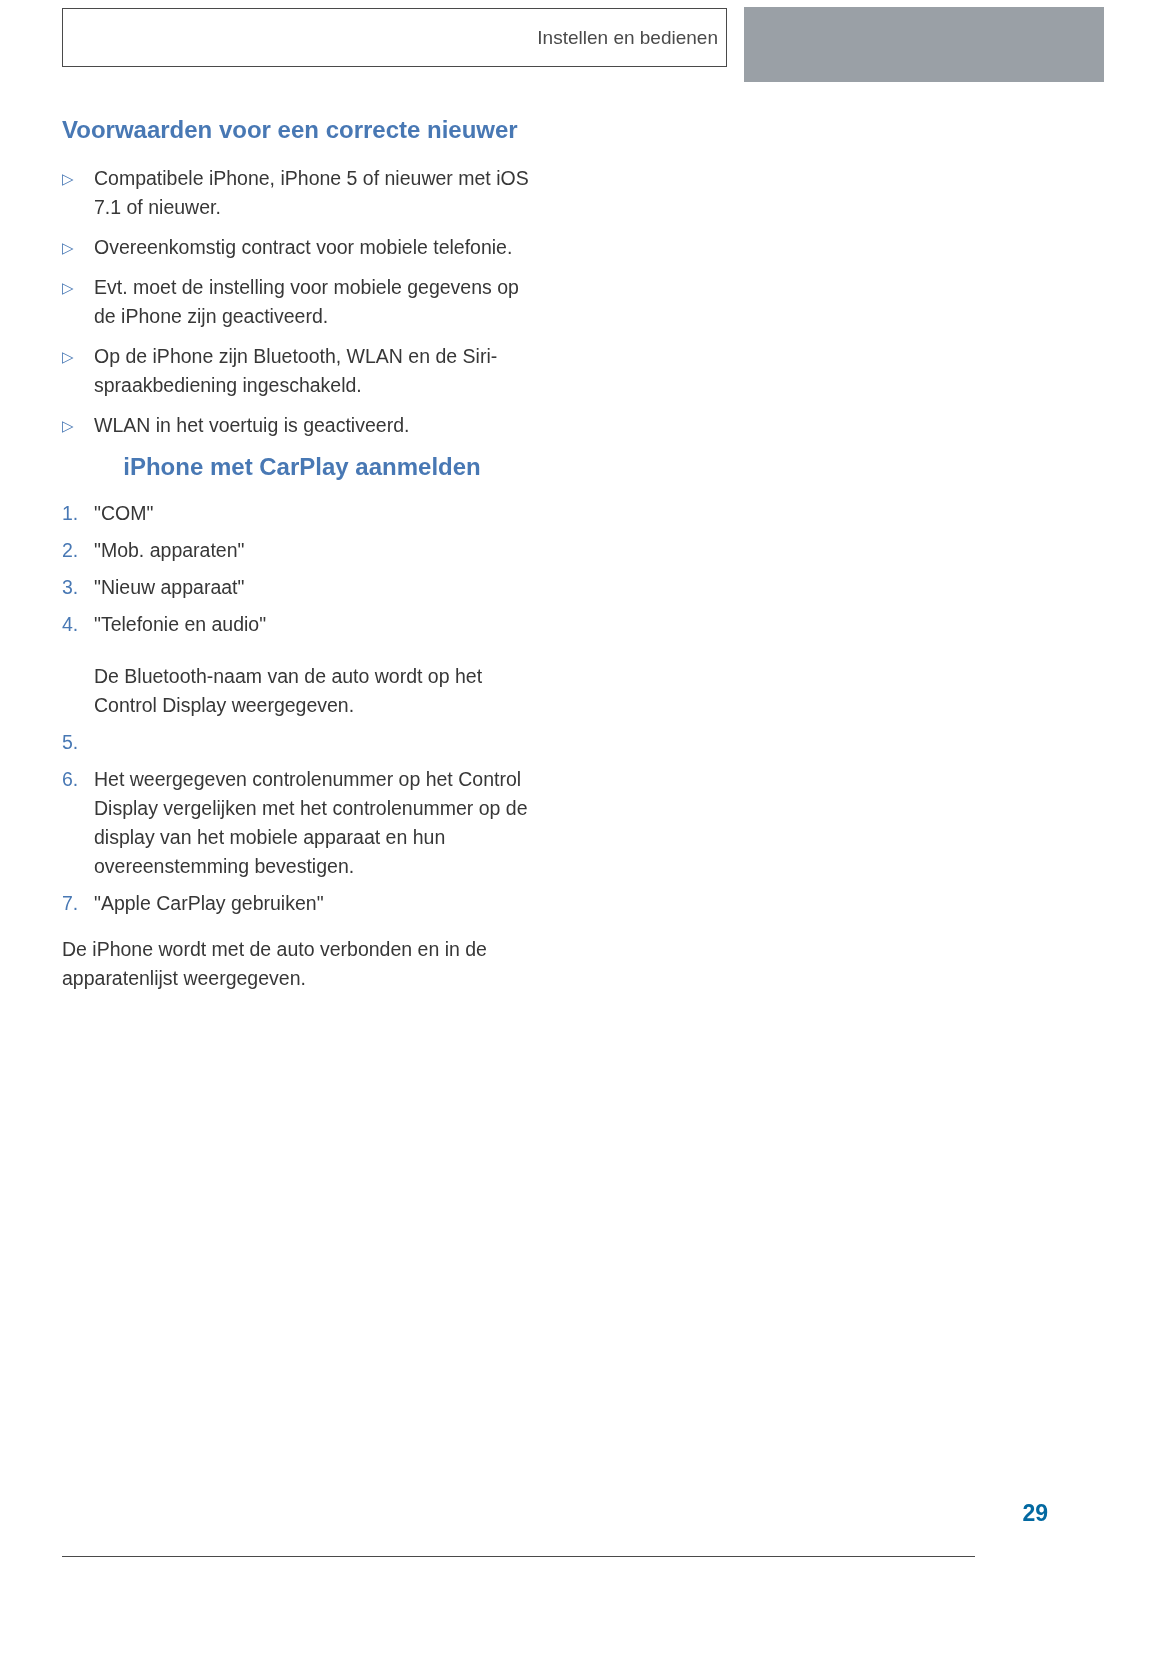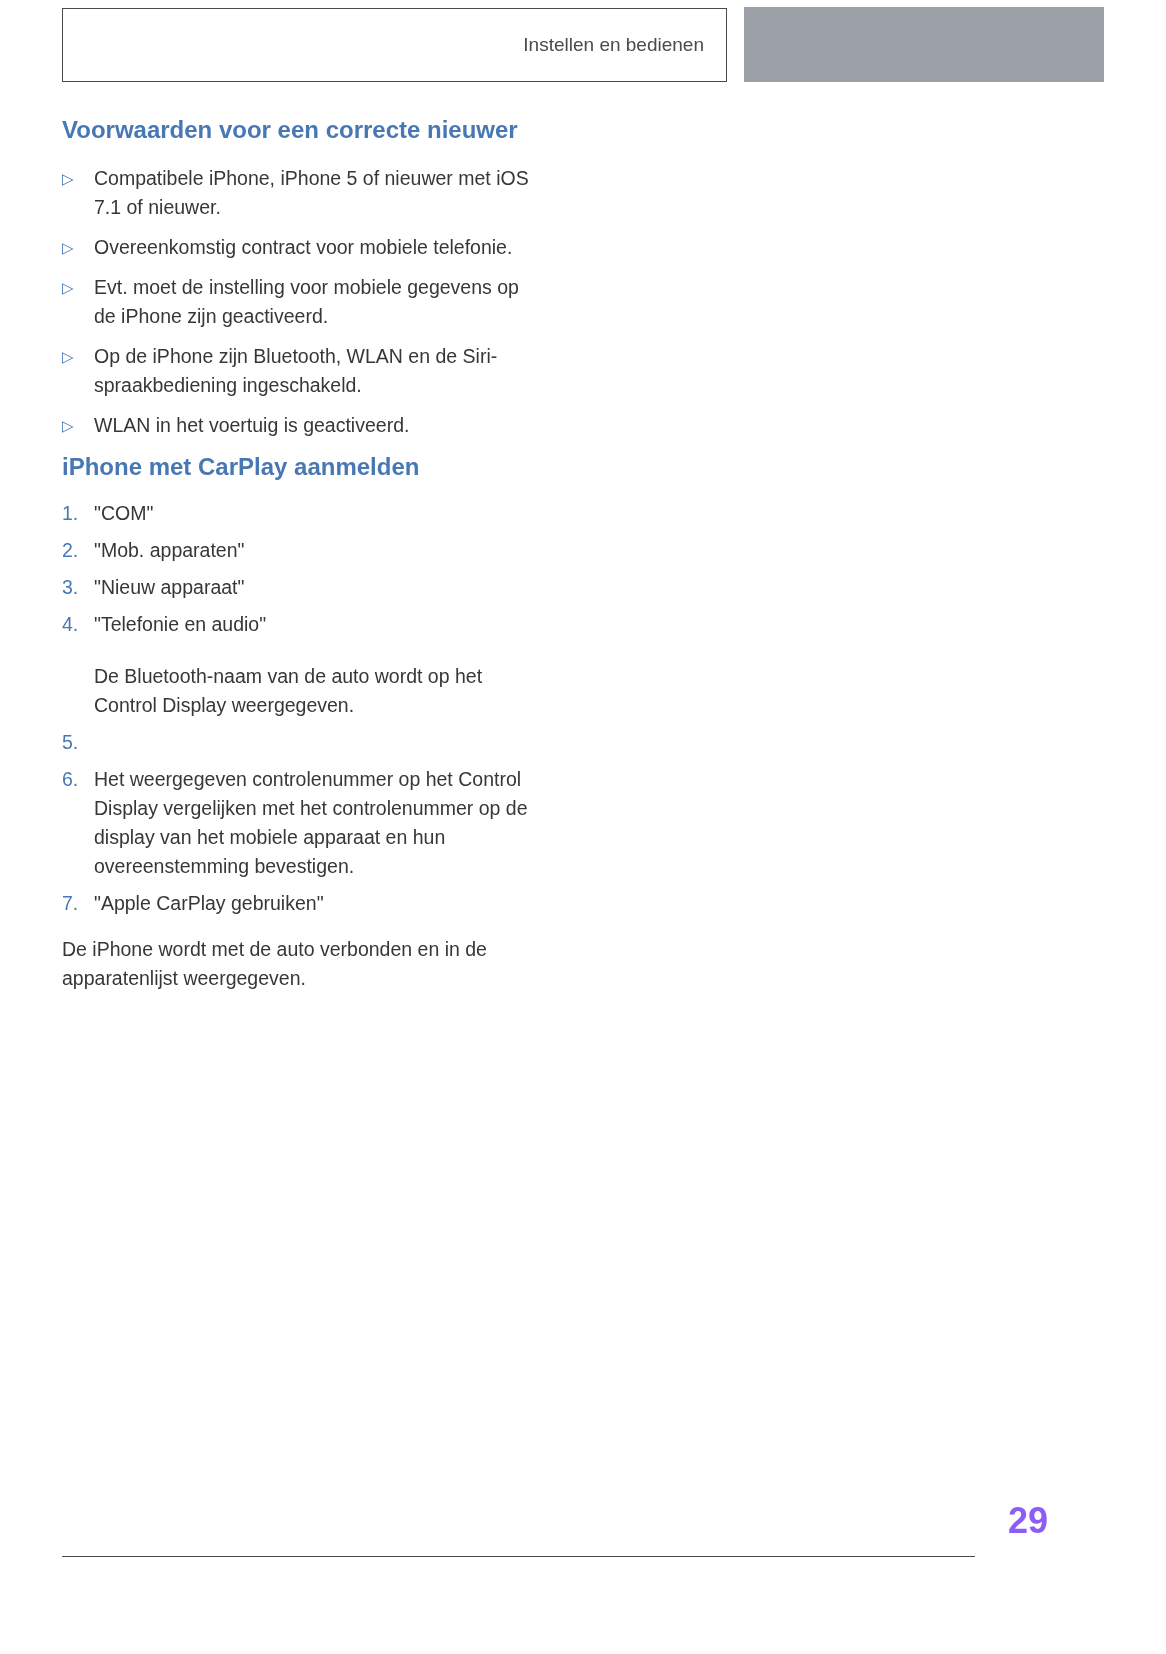--- a/index.html
+++ b/index.html
@@ -20,12 +20,12 @@
   .header-box {
     position: absolute;
     left: 62px; top: 8px;
-    width: 665px; height: 74px;
+    width: 665px; height: 59px;
     border: 1px solid #4a4a4a;
     display: flex;
     align-items: center;
     justify-content: flex-end;
-    padding-right: 22px;
+    padding-right: 8px;
     font-size: 19px;
     color: #4a4a4a;
   }

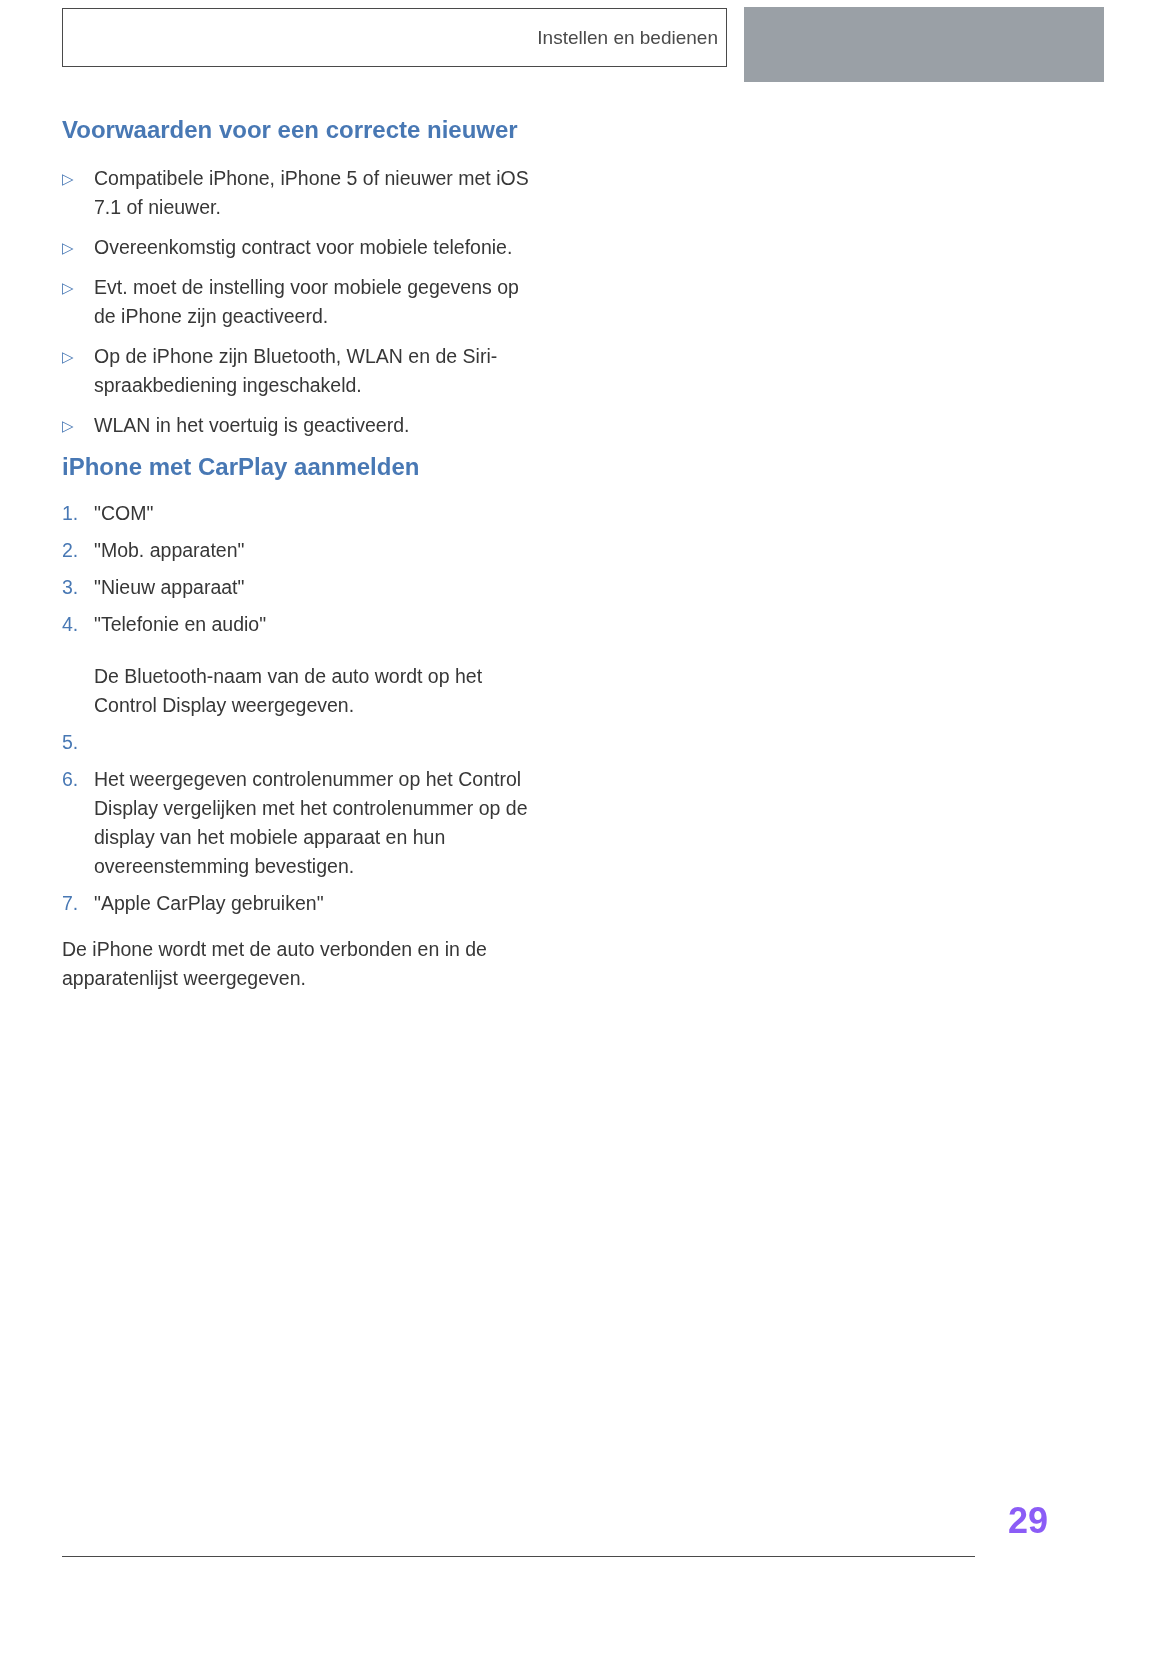--- a/index.html
+++ b/index.html
@@ -65,7 +65,7 @@
     font-weight: bold;
     margin: 0 0 18px 0;
   }
-  h2.section-heading { margin-bottom: 16px; }
+  h2.section-heading { margin-bottom: 16px; text-align: center; }
 
   ul.bullets { list-style: none; }
   ul.bullets li {

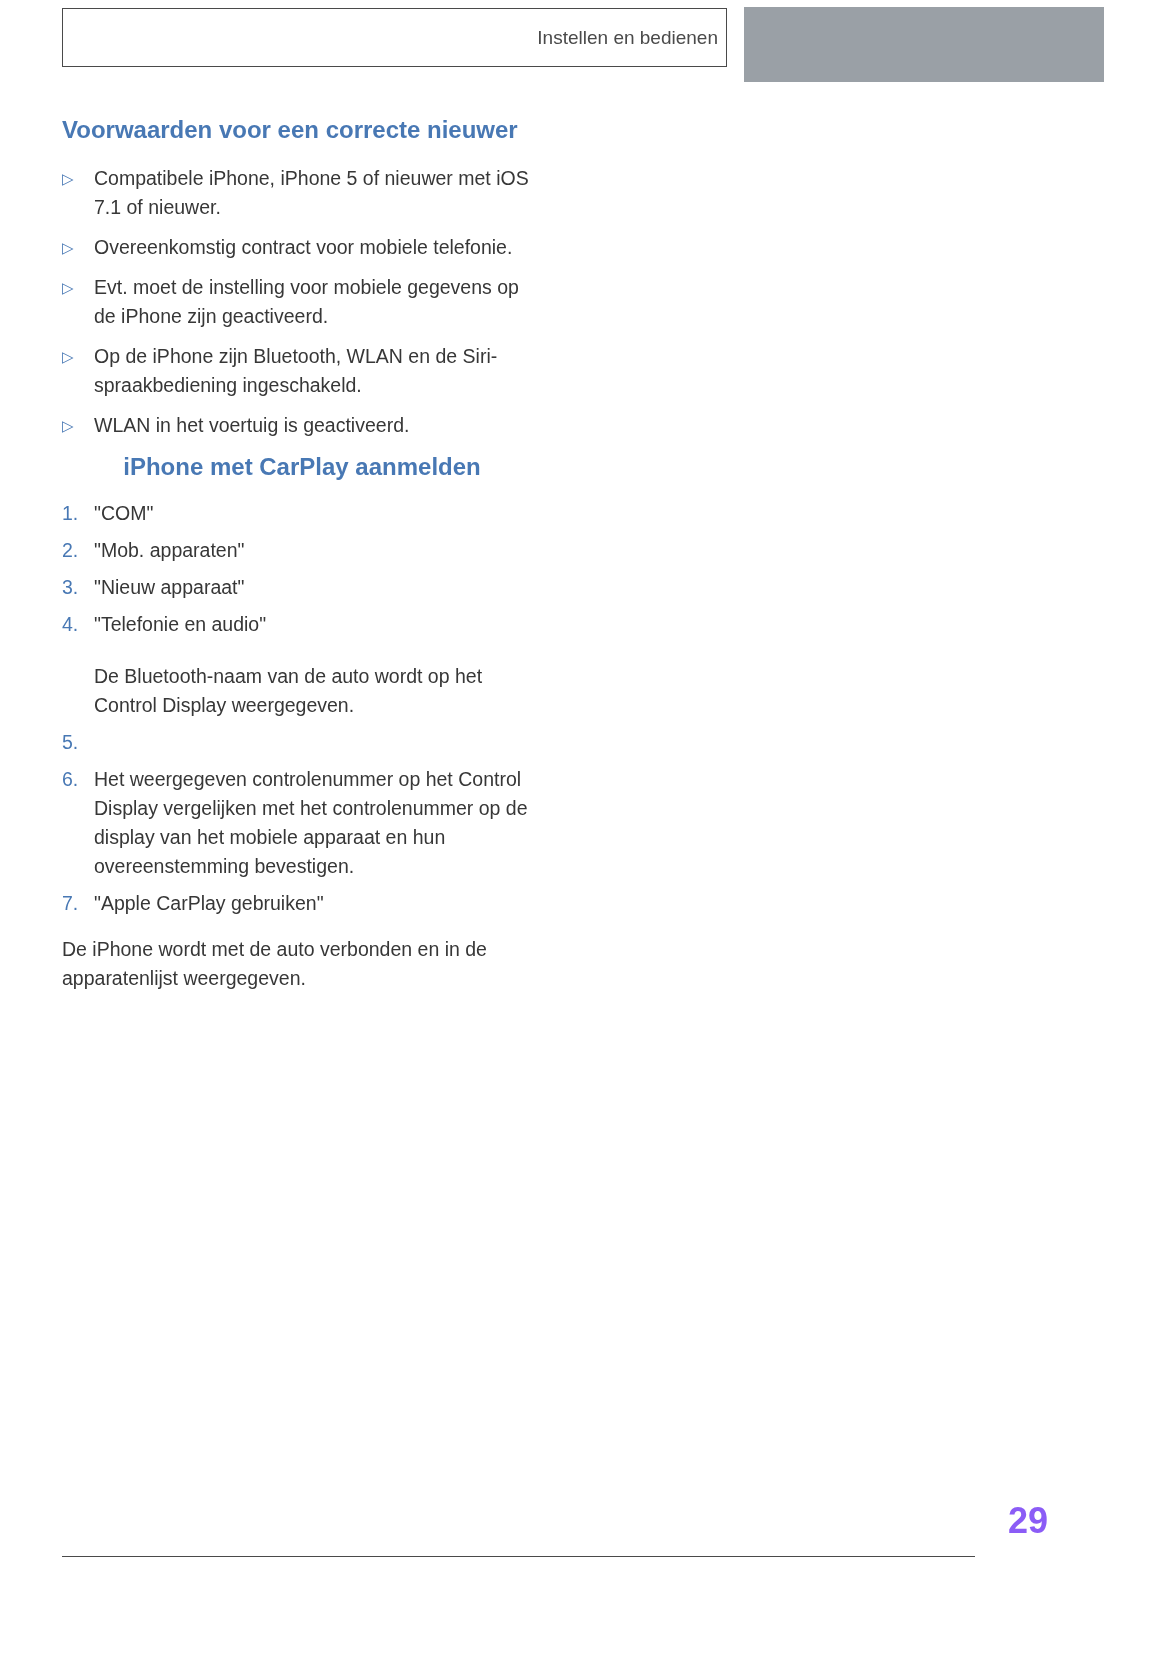--- a/index.html
+++ b/index.html
@@ -104,9 +104,9 @@
   .page-number {
     position: absolute;
     right: 118px; top: 1500px;
-    font-size: 36px;
+    font-size: 23px;
     font-weight: bold;
-    color: #8b5cf6;
+    color: #0369a1;
   }
 </style>
 </head>

